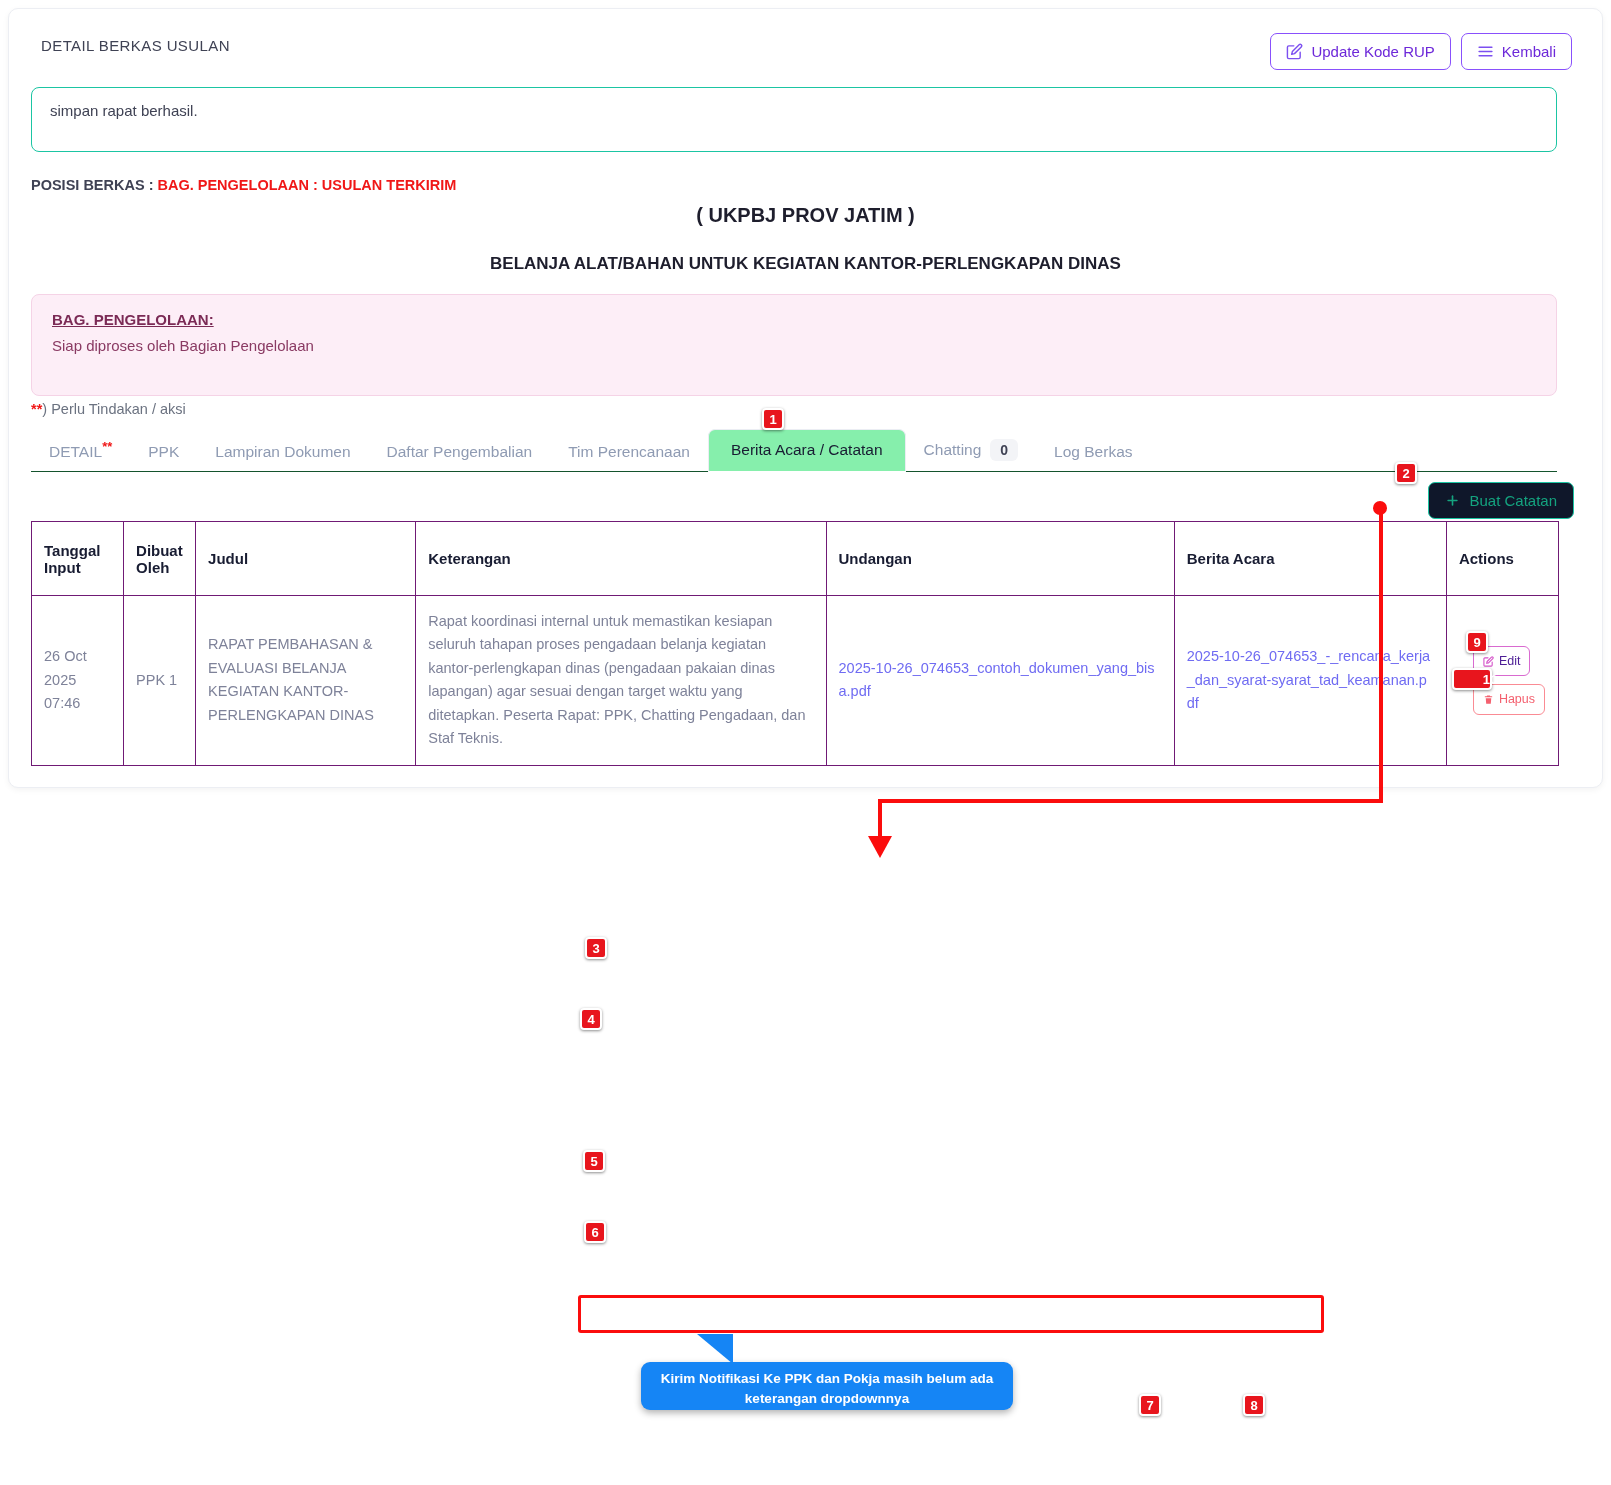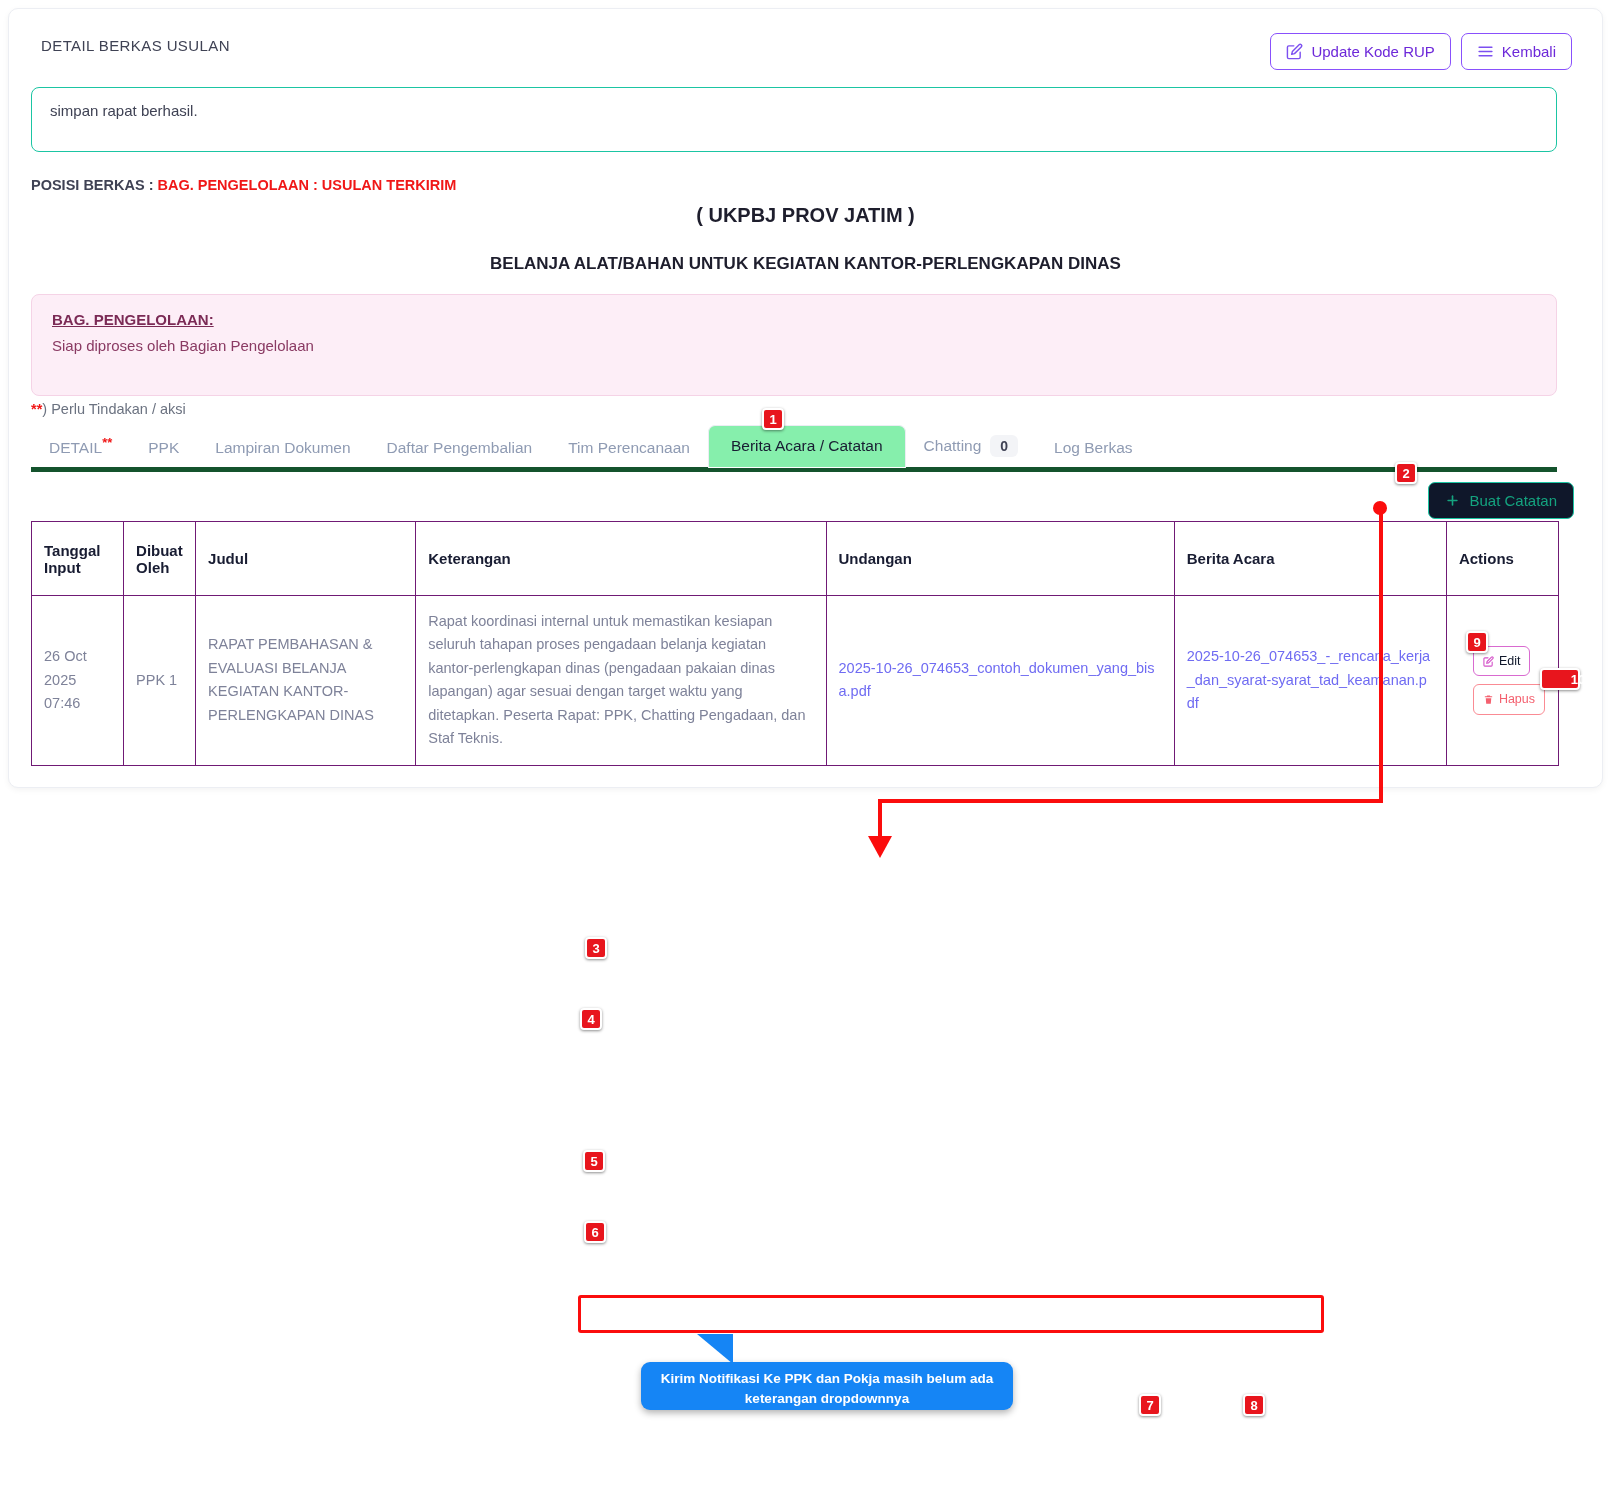--- a/index.html
+++ b/index.html
@@ -53,7 +53,7 @@
   .perlu span.ast { color:#f01717; font-weight:700; }
   
   .tabs { position:absolute; left:22px; top:418px; width:1526px; height:45px;
-          border-bottom:5px solid #14532d; display:flex; align-items:flex-end; }
+          border-bottom:1px solid #14532d; display:flex; align-items:flex-end; }
   .tab { font-size:15.5px; color:#8f9bb3; padding:10px 18px 11px; white-space:nowrap; cursor:pointer;
          position:relative; top:1px; }
   .tab.active {

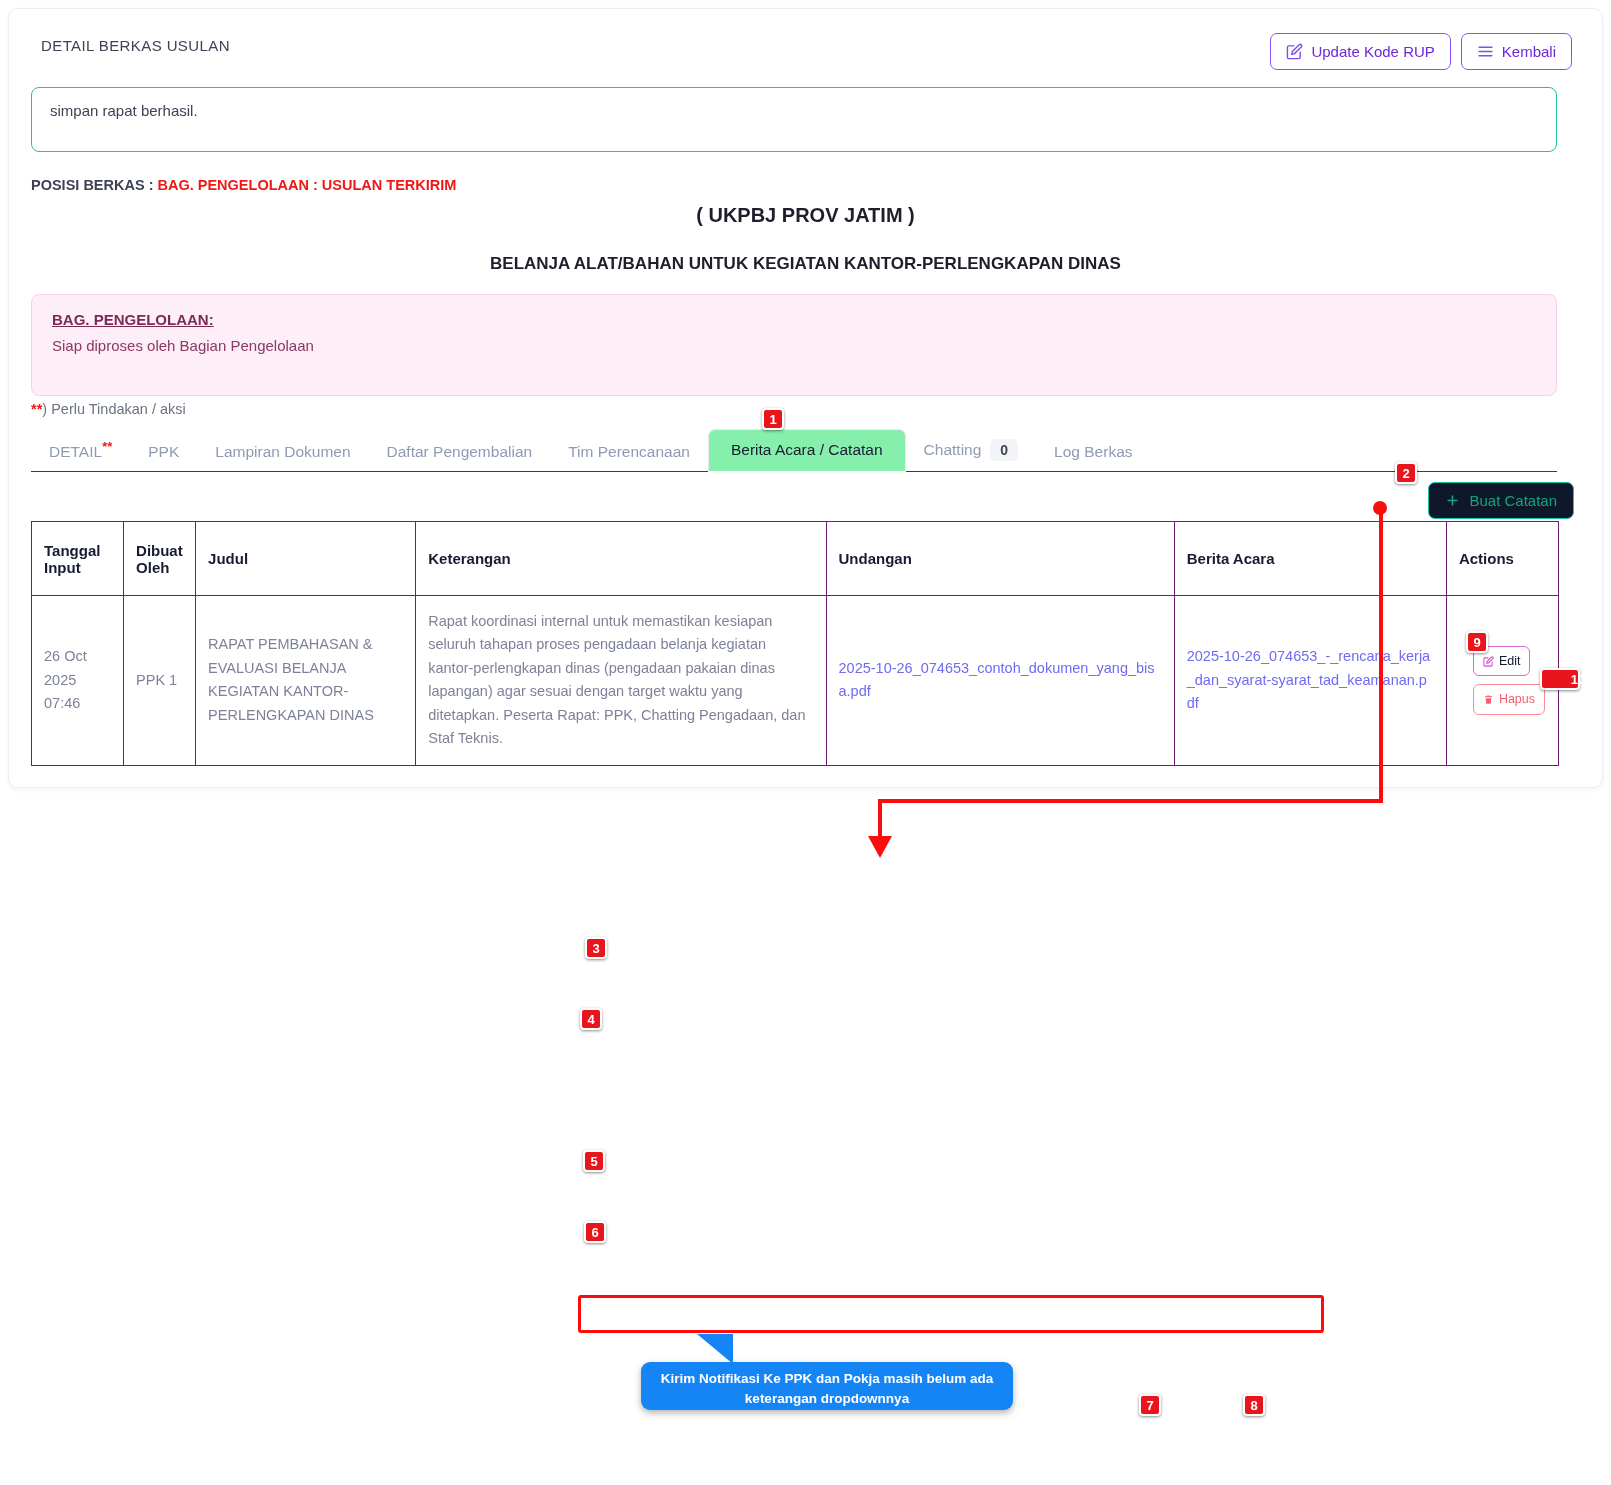--- a/index.html
+++ b/index.html
@@ -84,7 +84,7 @@
   .act-wrap { display:flex; flex-direction:column; gap:8px; align-items:flex-start; padding-left:14px;}
   .mini-btn { display:inline-flex; align-items:center; gap:5px; font-size:12.5px;
               border-radius:6px; padding:4px 9px; background:#fff; cursor:pointer; white-space:nowrap;}
-  .mini-edit { border:1px solid #d96ad0; color:#0f172a; }
+  .mini-edit { border:1px solid #d96ad0; color:#4c1d95; }
   .mini-del  { border:1px solid #fa8b94; color:#f4606f; }
   
   .modal-sheet { position:absolute; left:0; top:814px; width:1611px; height:671px; background:#fff; }

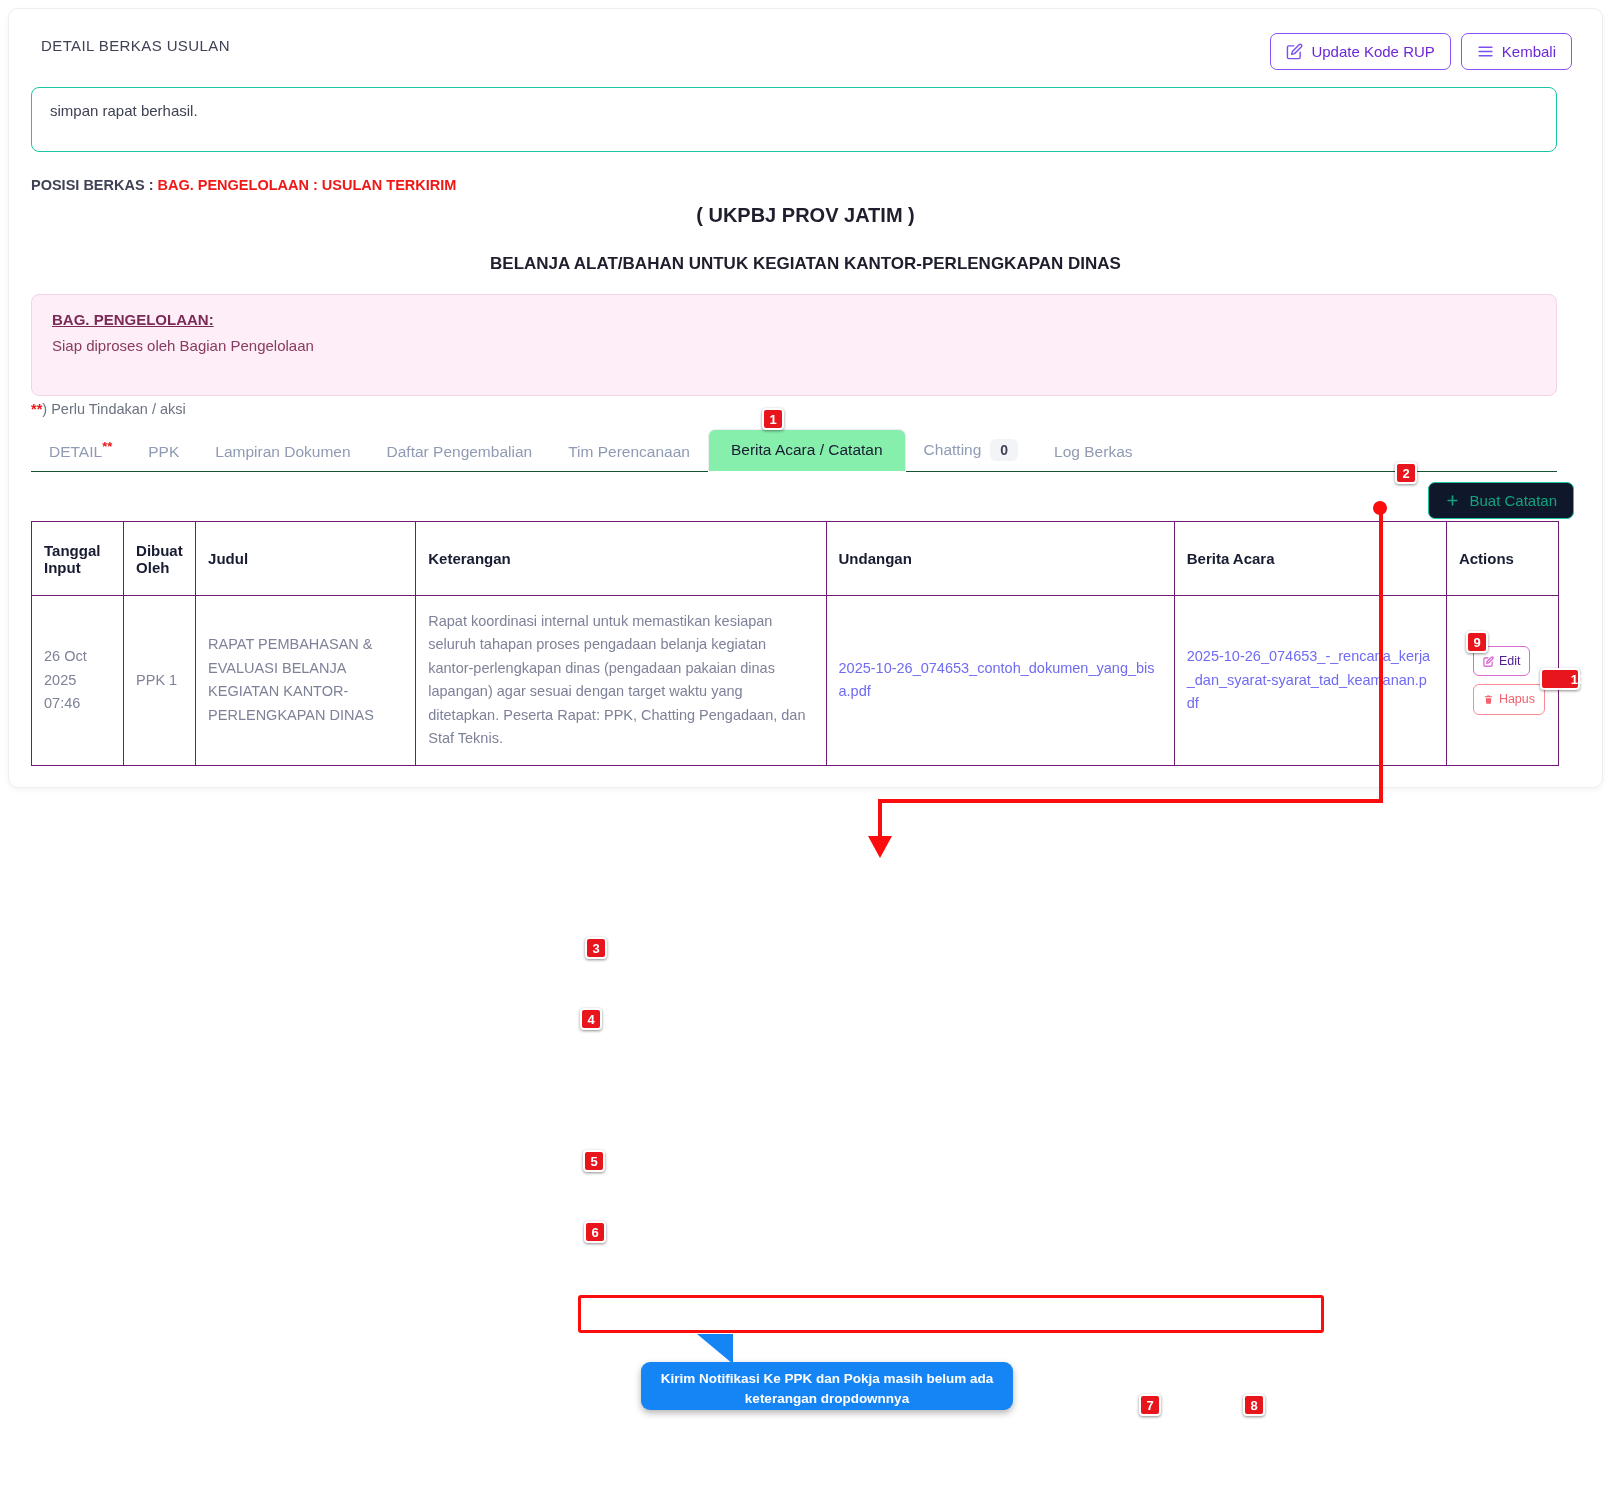--- a/index.html
+++ b/index.html
@@ -266,6 +266,6 @@
 <div class="badge" style="left:1139px; top:1394px;">7</div>
 <div class="badge" style="left:1243px; top:1394px;">8</div>
 <div class="badge" style="left:1466px; top:631px;">9</div>
-<div class="badge wide" style="left:1540px; top:668px;padding-left:36px;">10</div>
+<div class="badge wide" style="left:1452px; top:668px;padding-left:36px;">10</div>
 
 </body></html>

